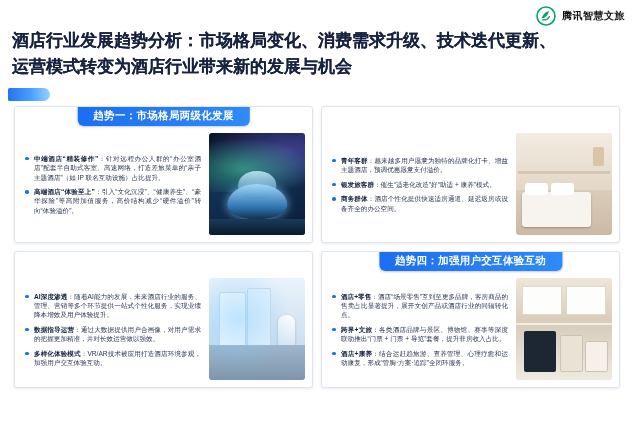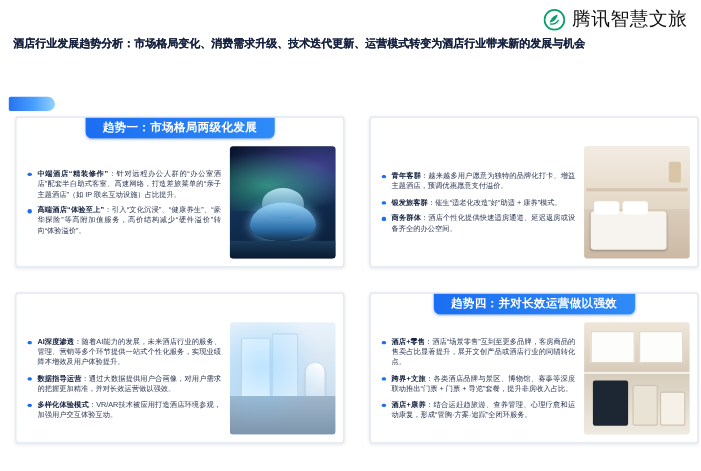--- a/index.html
+++ b/index.html
@@ -17,7 +17,7 @@
   }
   .brand-logo{width:20px;height:20px;position:relative;}
   .brand-logo svg{display:block;}
-  .brand-text{font-size:17px;font-weight:normal;color:#111;letter-spacing:.5px;}
+  .brand-text{font-size:10px;font-weight:bold;color:#111;letter-spacing:.5px;}
 
   
   .title-wrap{position:absolute;left:12px;top:28px;width:550px;}

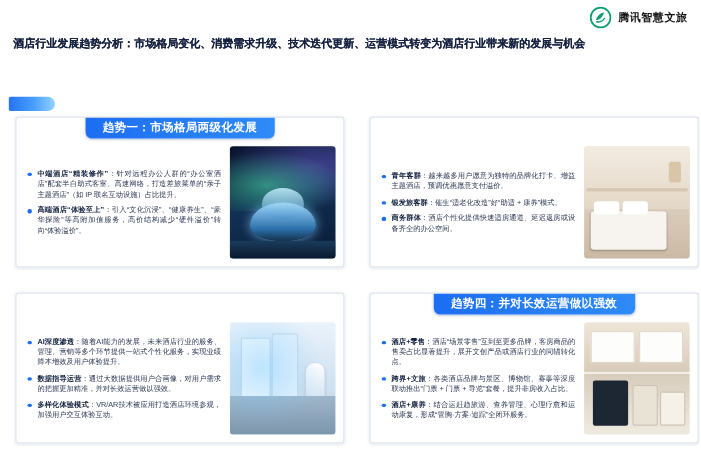--- a/index.html
+++ b/index.html
@@ -22,7 +22,7 @@
   
   .title-wrap{position:absolute;left:12px;top:28px;width:550px;}
   .title{
-    font-size:10px;font-weight:bold;line-height:26px;color:#16223f;
+    font-size:17px;font-weight:bold;line-height:26px;color:#16223f;
     text-shadow:0 0 0 #16223f;
   }
   .title-deco{

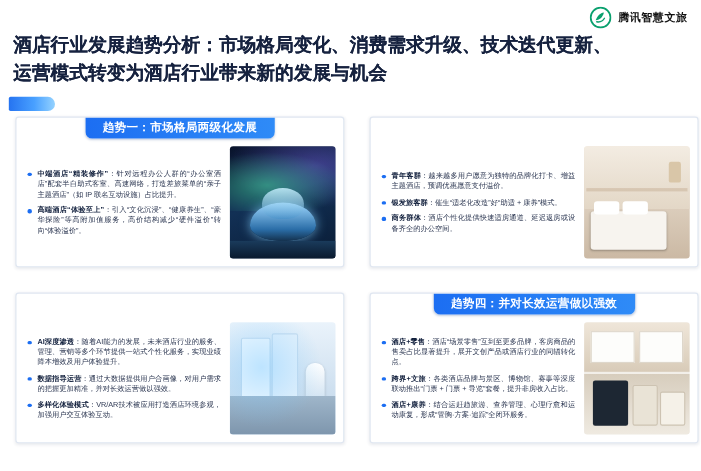--- a/index.html
+++ b/index.html
@@ -35,7 +35,7 @@
   .grid{
     position:absolute;left:14px;top:106px;width:499px;height:312px;
     display:grid;grid-template-columns:299px 299px;grid-template-rows:137px 137px;
-    gap:23px;
+    gap:8px;
   }
   .card{
     position:relative;background:#fff;border:1px solid #dfe6f1;border-radius:3px;

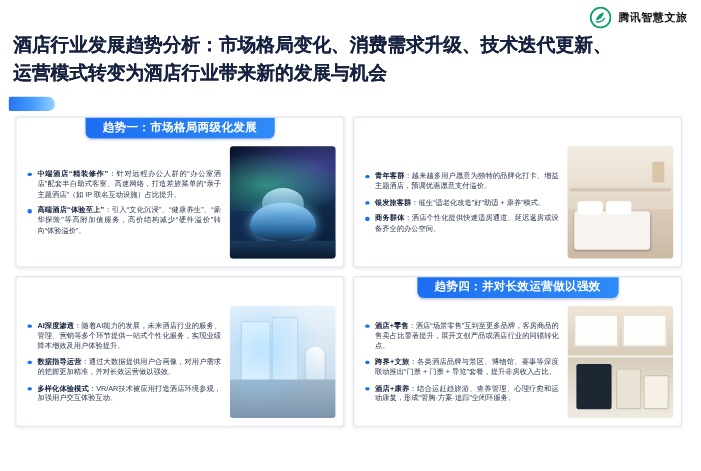--- a/index.html
+++ b/index.html
@@ -184,7 +184,7 @@
     </div>
 
     <div class="card">
-      <div class="card-head">趋势四：并对长效运营做以强效</div>
+      <div class="card-head">趋势四：加强用户交互体验互动</div>
       <div class="card-body">
         <div class="bullets">
           <div class="bullet"><b>酒店+零售</b>：酒店“场景零售”互到至更多品牌，客房商品的售卖占比显著提升，展开文创产品或酒店行业的同辐转化点。</div>

